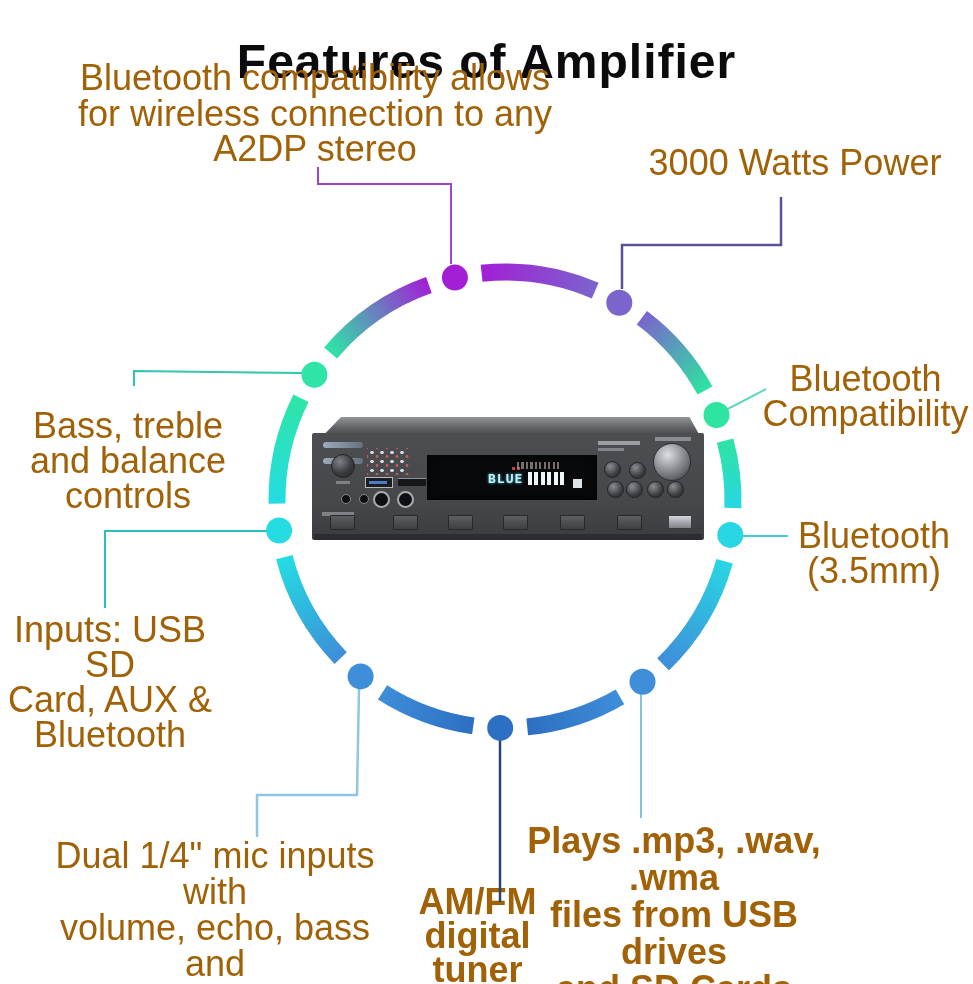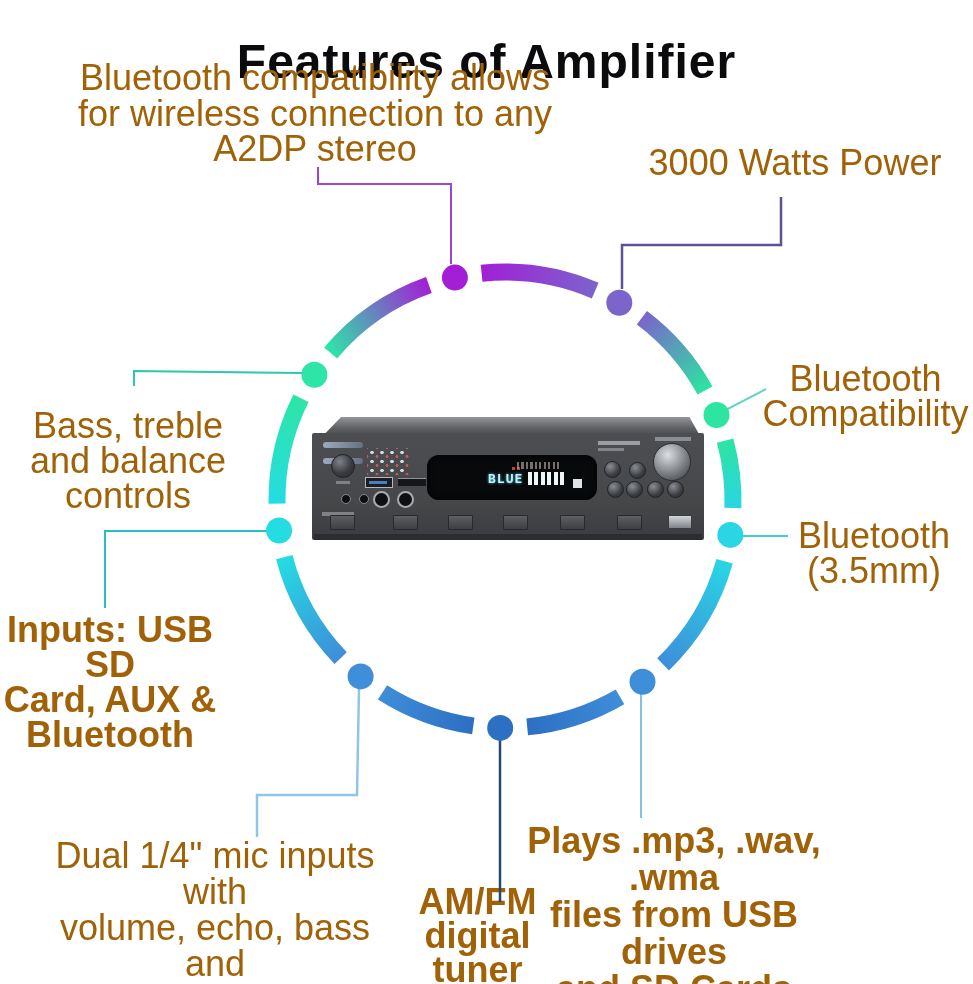--- a/index.html
+++ b/index.html
@@ -55,7 +55,7 @@
   .jack-b{width:13px;height:13px;border-radius:50%;top:74px;background:#0d0f13;border:2px solid #a9adb1;}
   .jack1{left:29px;} .jack2{left:47px;} .jack3{left:61px;} .jack4{left:85px;}
   .amp-lbl-master{left:10px;top:95px;width:32px;height:4px;background:#94979b;opacity:.75;}
-  .amp-display{left:115px;top:38px;width:170px;height:45px;background:#08090b;border-radius:12px;
+  .amp-display{left:115px;top:38px;width:170px;height:45px;background:#08090b;border-radius:1px;
     box-shadow:inset 0 0 6px #000;}
   .disp-red{left:85px;top:12px;width:8px;height:3px;
     background:repeating-linear-gradient(90deg,#c2423c 0 3px,rgba(0,0,0,0) 3px 5px);}

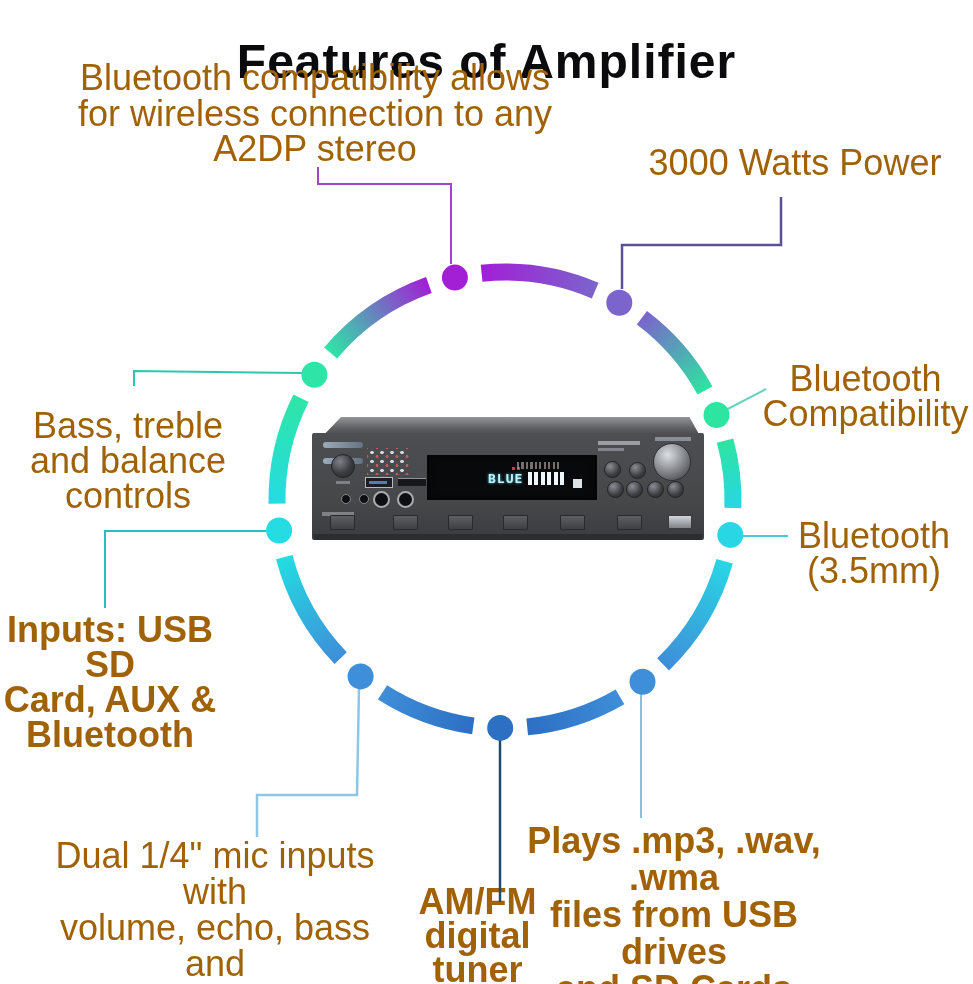--- a/index.html
+++ b/index.html
@@ -21,7 +21,7 @@
   .co-bluetooth{left:758px;top:361px;width:215px;}
   .co-headphone{left:775px;top:518px;width:198px;}
   .co-bass{left:18px;top:408px;width:220px;}
-  .co-inputs{left:0px;top:612px;width:220px;font-weight:bold;}
+  .co-inputs{left:0px;top:612px;width:220px;}
   .co-mic{left:30px;top:838px;width:370px;line-height:36px;}
   .co-amfm{left:385px;top:885px;width:185px;line-height:34px;font-weight:bold;}
   .co-plays{left:519px;top:822px;width:310px;line-height:37px;font-weight:bold;}

